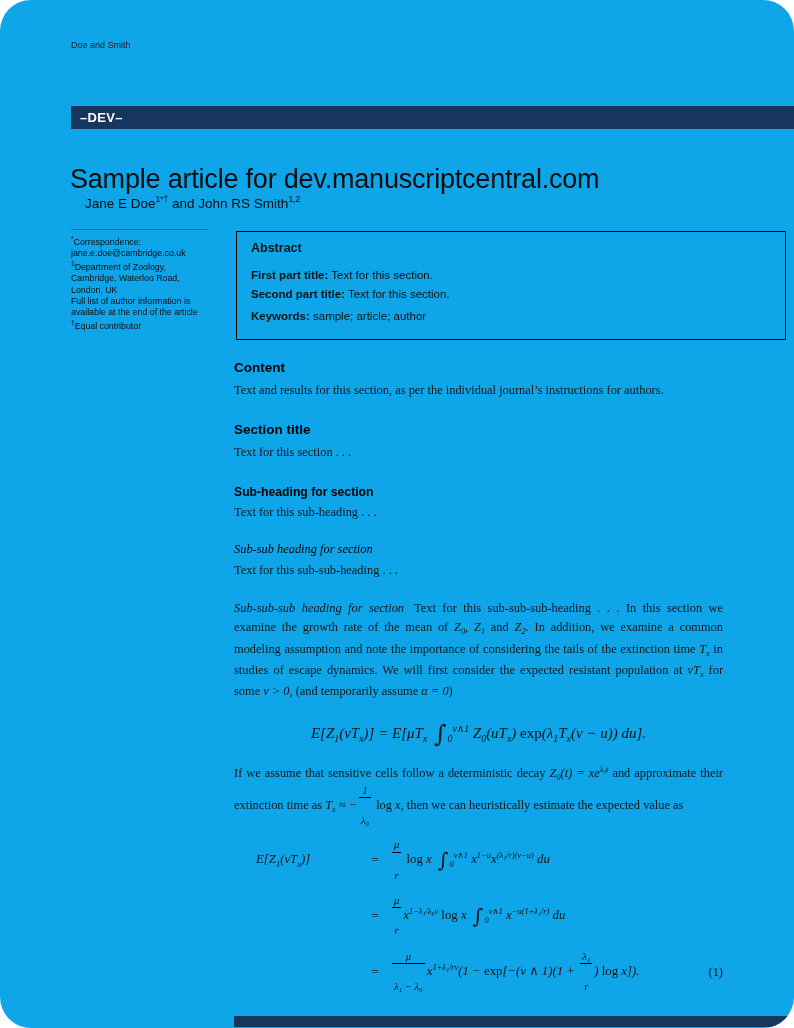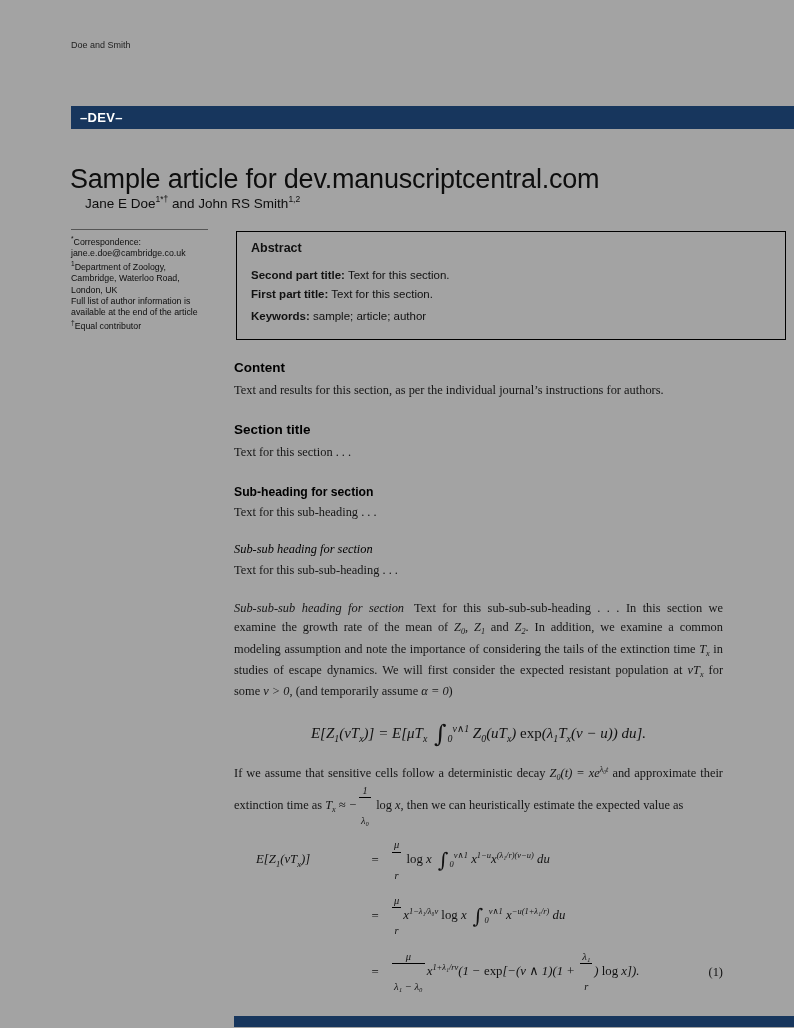--- a/index.html
+++ b/index.html
@@ -4,8 +4,8 @@
 <style>
   :root{ --navy:#17365d; --ink:#111; }
   html,body{margin:0;padding:0;background:#fff;}
-  .page{position:relative;width:794px;height:1028px;background:#a3a3a3;overflow:hidden;
-        font-family:"Liberation Serif","DejaVu Serif",serif;color:var(--ink);}
+  .page{position:relative;width:794px;height:1028px;background:#0ea5e9;overflow:hidden;
+        font-family:"Liberation Serif","DejaVu Serif",serif;color:var(--ink);border-radius:31px;}
 
   .running-head{position:absolute;left:71px;top:40px;font:9px "Liberation Sans",sans-serif;color:#222;}
 

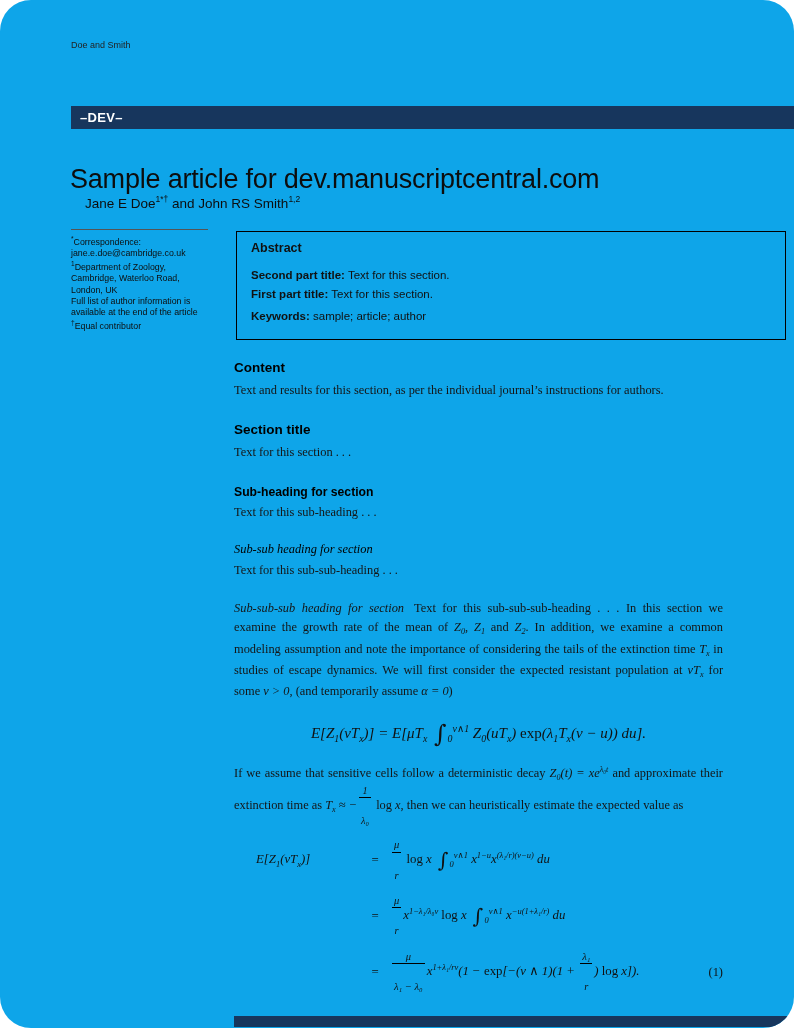--- a/index.html
+++ b/index.html
@@ -96,8 +96,8 @@
 
   <div class="abstract">
     <h2 class="abstract-heading">Abstract</h2>
+    <p class="abs-item"><b>First part title:</b><span> Text for this section.</span></p>
     <p class="abs-item"><b>Second part title:</b><span> Text for this section.</span></p>
-    <p class="abs-item"><b>First part title:</b><span> Text for this section.</span></p>
     <p class="abs-item kw"><b>Keywords:</b><span> sample; article; author</span></p>
   </div>
 

